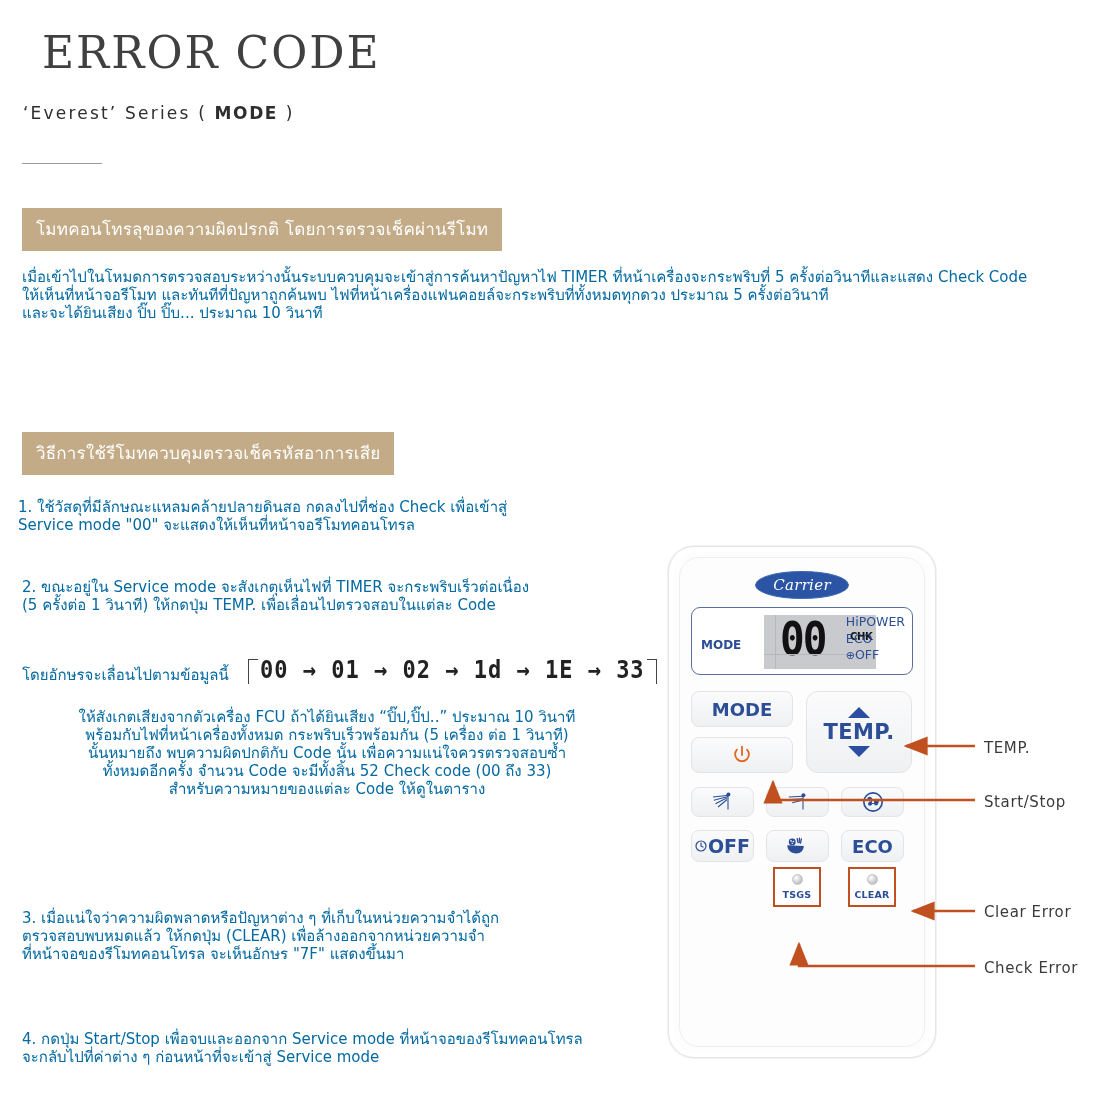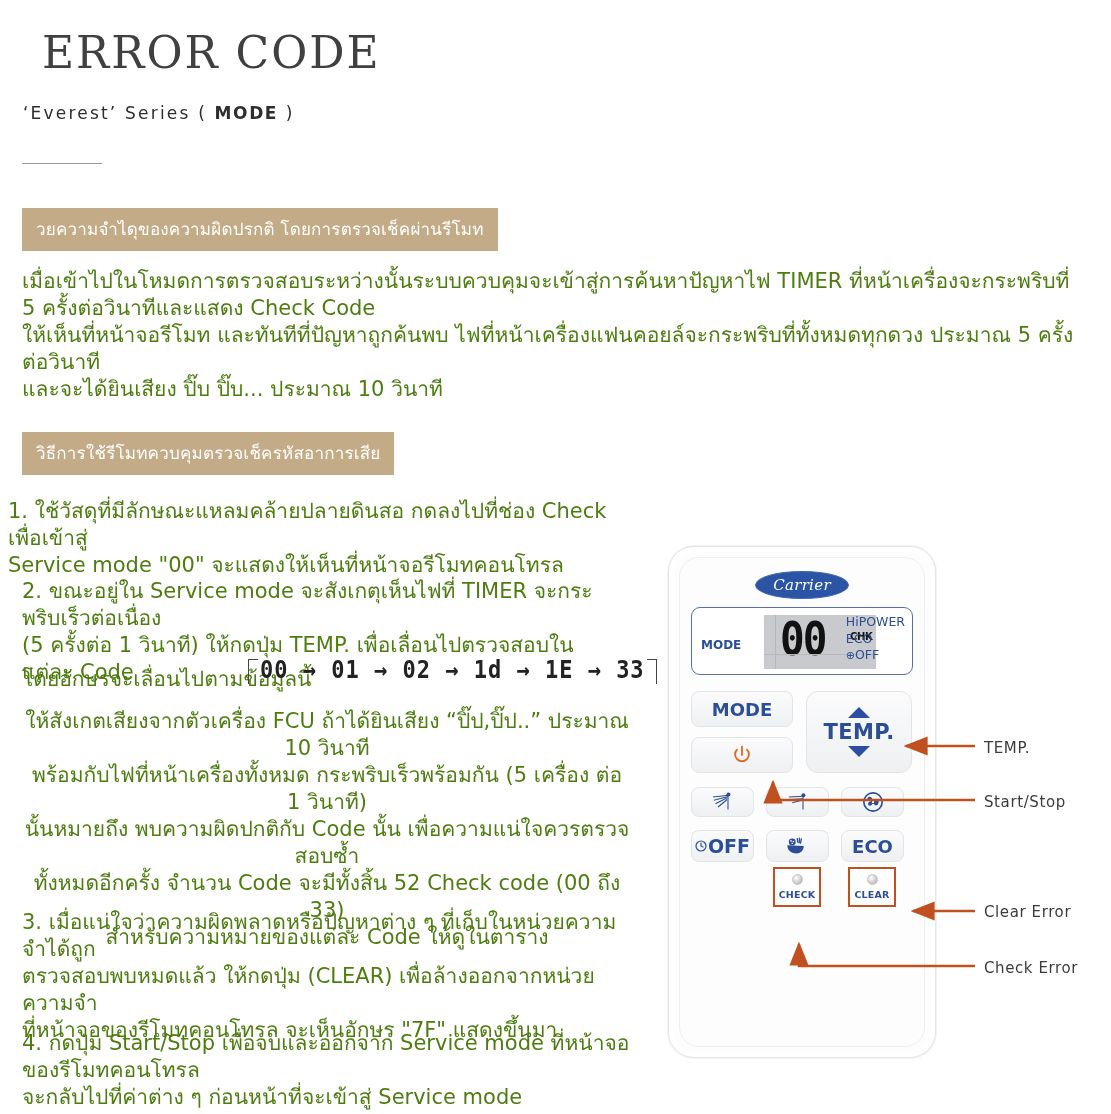--- a/index.html
+++ b/index.html
@@ -194,7 +194,7 @@
 
 <div id="rule"></div>
 
-<div class="band" id="band-1">วยความจำไดุของความผิดปรกติ โดยการตรวจเช็คผ่านรีโมท</div>
+<div class="band" id="band-1">โมทคอนโทรลุของความผิดปรกติ โดยการตรวจเช็คผ่านรีโมท</div>
 
 <div class="para" id="para-intro">เมื่อเข้าไปในโหมดการตรวจสอบระหว่างนั้นระบบควบคุมจะเข้าสู่การค้นหาปัญหาไฟ TIMER ที่หน้าเครื่องจะกระพริบที่ 5 ครั้งต่อวินาทีและแสดง Check Code
 ให้เห็นที่หน้าจอรีโมท และทันทีที่ปัญหาถูกค้นพบ  ไฟที่หน้าเครื่องแฟนคอยล์จะกระพริบที่ทั้งหมดทุกดวง  ประมาณ 5 ครั้งต่อวินาที

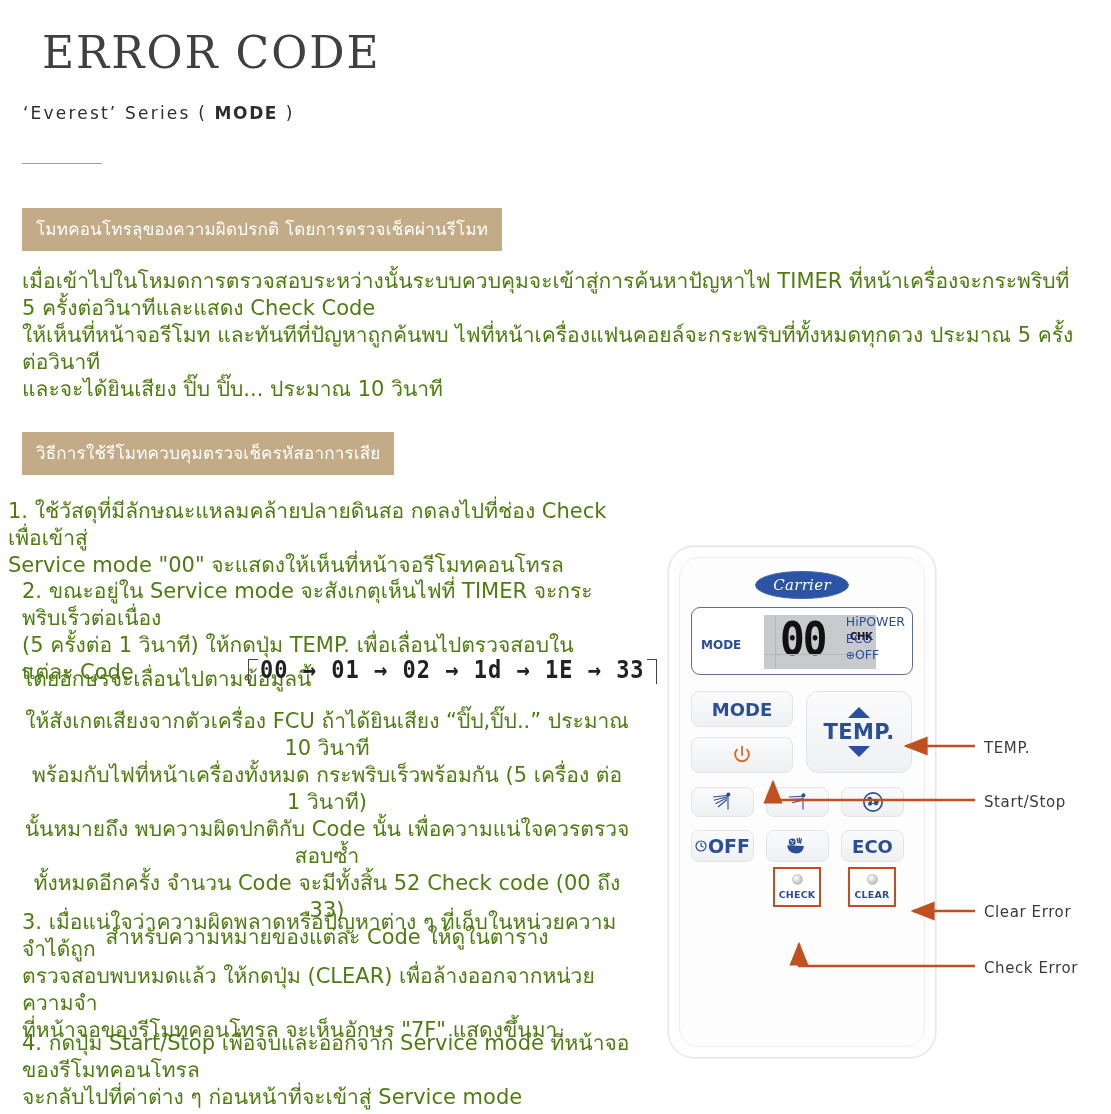--- a/index.html
+++ b/index.html
@@ -46,9 +46,9 @@
   
   .para{
     position:absolute;
-    font-size:21px;
-    line-height:27px;
-    color:#4d7c0f;
+    font-size:15px;
+    line-height:18px;
+    color:#0369a1;
     white-space:pre-line;
   }
   #para-intro{left:22px;top:268px;width:1060px;}

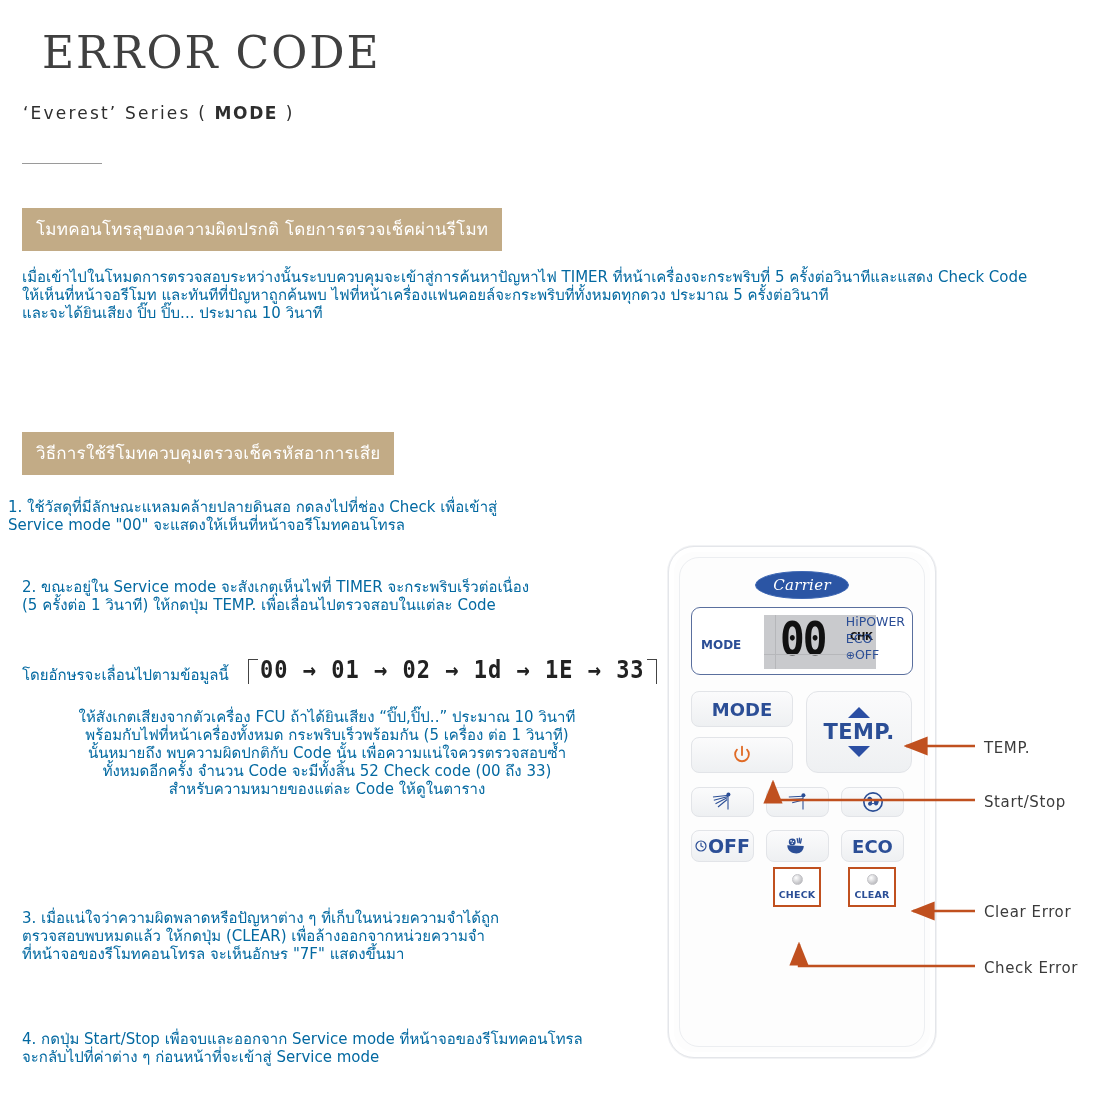--- a/index.html
+++ b/index.html
@@ -52,7 +52,7 @@
     white-space:pre-line;
   }
   #para-intro{left:22px;top:268px;width:1060px;}
-  #para-1{left:8px;top:498px;width:600px;}
+  #para-1{left:18px;top:498px;width:600px;}
   #para-2{left:22px;top:578px;width:600px;}
   #para-seq-label{left:22px;top:666px;}
   #para-3{left:22px;top:708px;width:610px;text-align:center;}

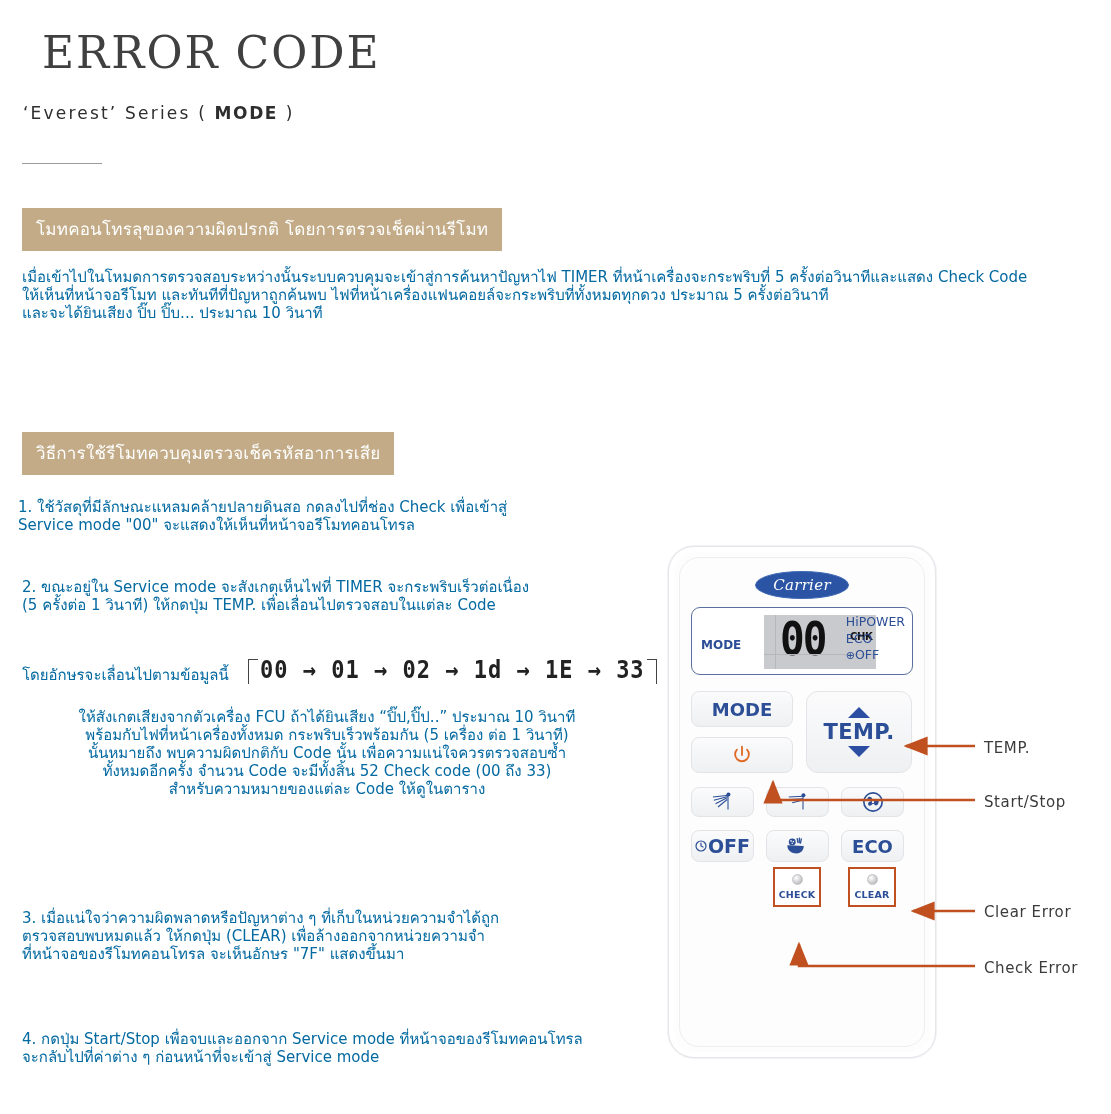--- a/index.html
+++ b/index.html
@@ -332,7 +332,7 @@
 
     <div class="pinhole" id="hole-check">
       <span class="dot"></span>
-      <span class="lbl">CHECK</span>
+      <span class="lbl">TSGS</span>
     </div>
 
     <div class="pinhole" id="hole-clear">

